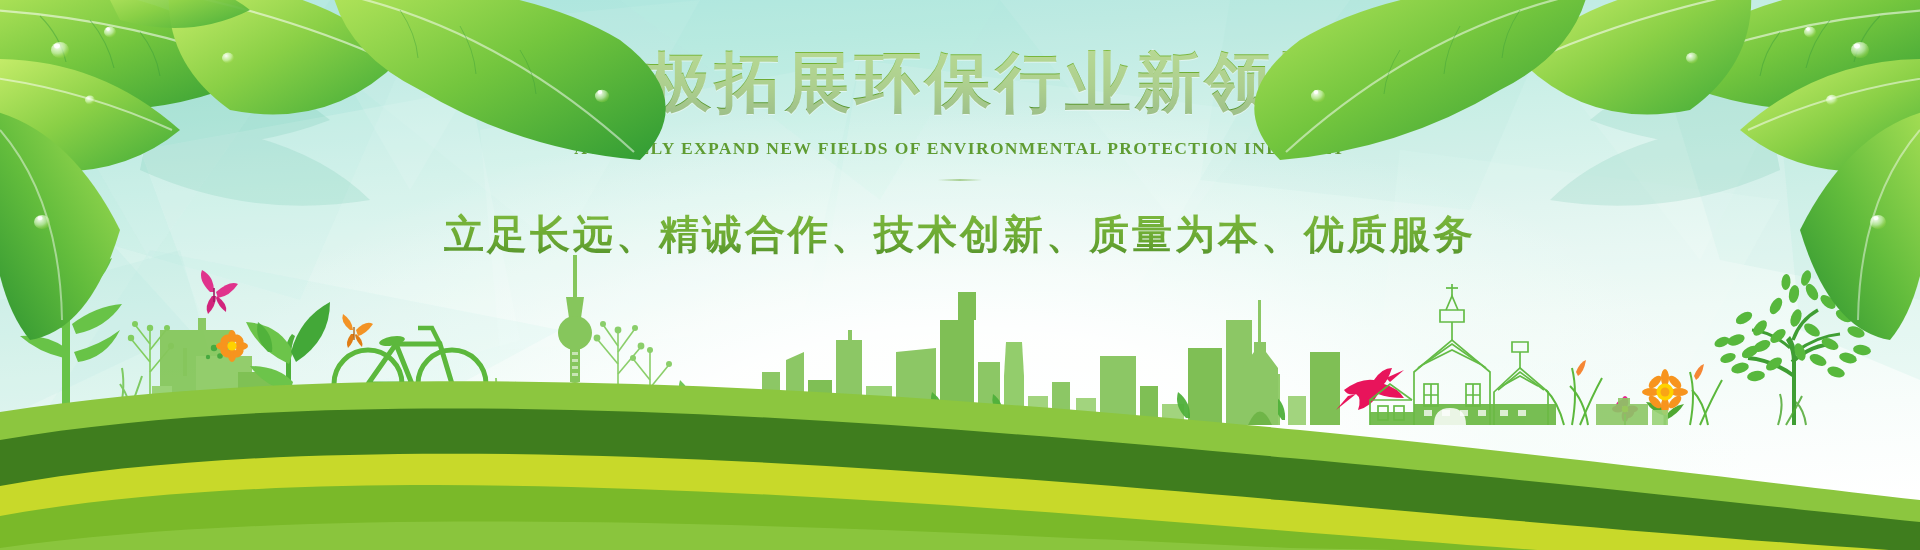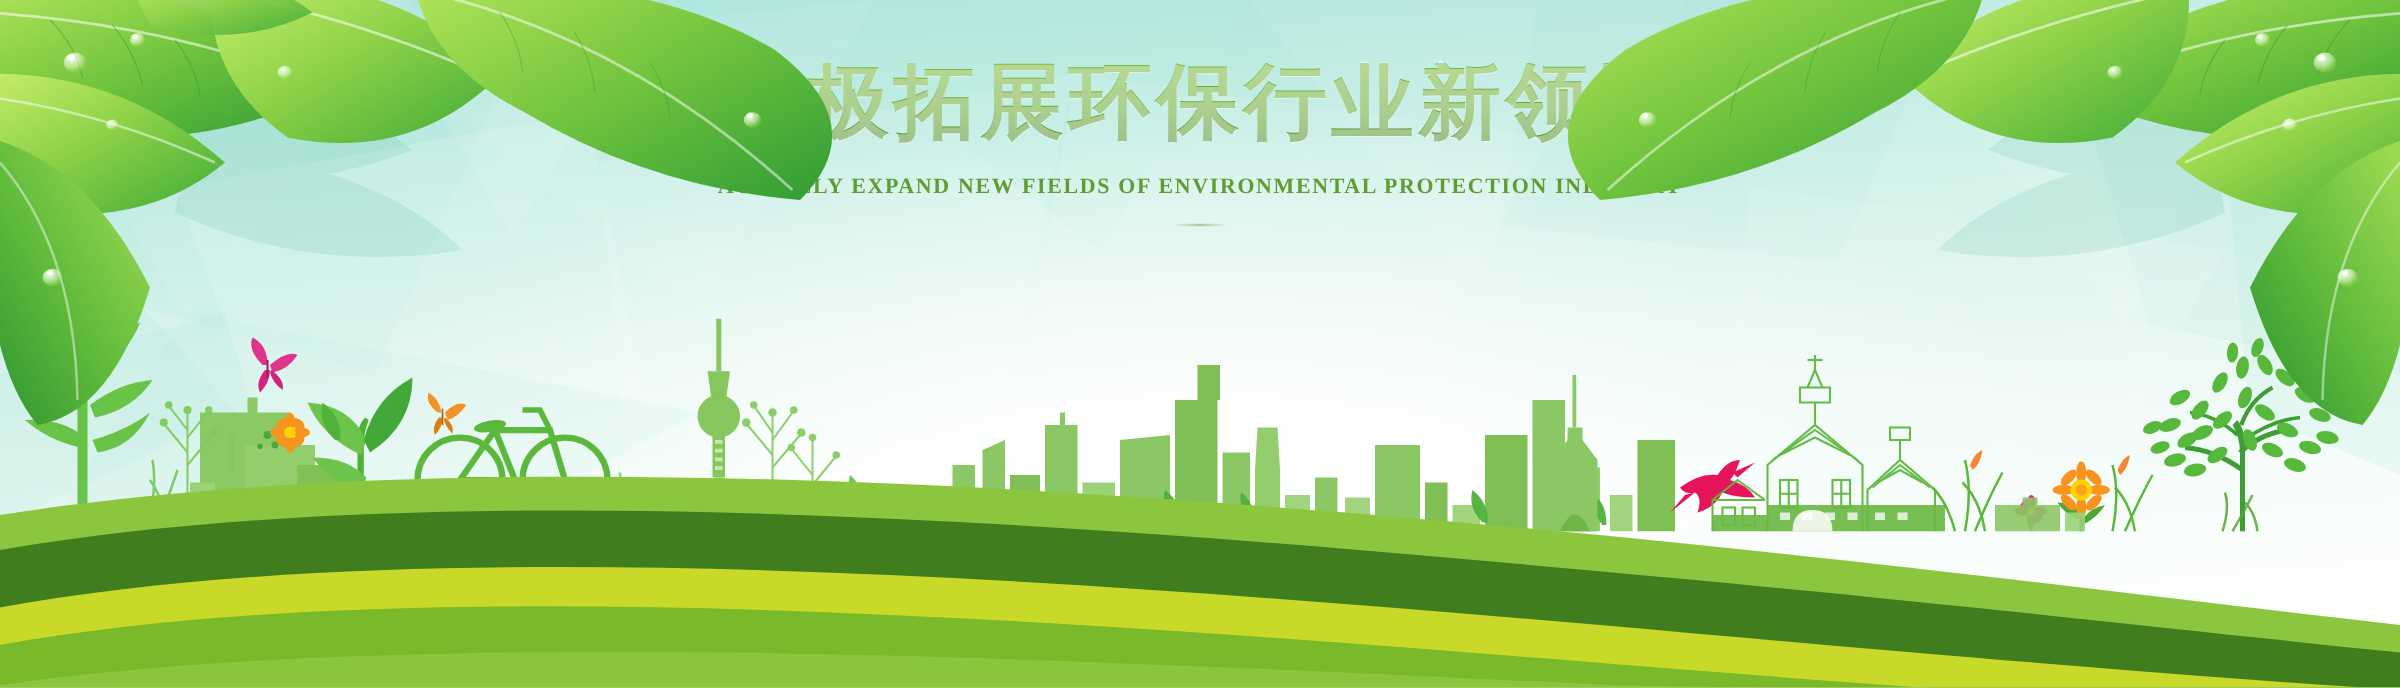--- a/index.html
+++ b/index.html
@@ -479,6 +479,7 @@
     <h1 class="headline">积极拓展环保行业新领域</h1>
     <div class="eng">ACTIVELY EXPAND NEW FIELDS OF ENVIRONMENTAL PROTECTION INDUSTRY</div>
     <div class="rule"></div>
+    <div class="slogan">立足长远、精诚合作、技术创新、质量为本、优质服务</div>
   </div>
 
   <div class="layer z-leaves">

